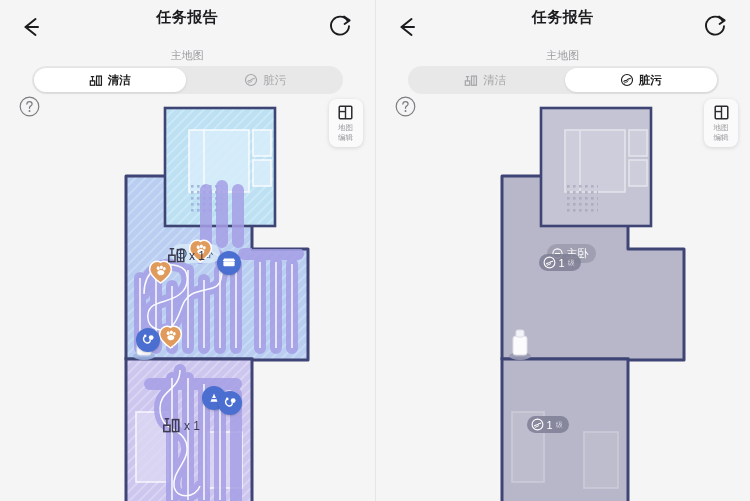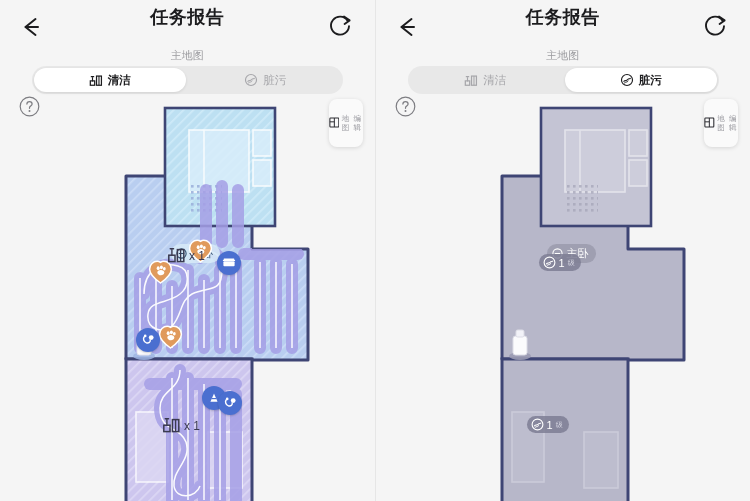--- a/index.html
+++ b/index.html
@@ -27,7 +27,7 @@
   }
   .back svg{display:block;}
   .titles{position:absolute;left:0;right:0;top:6px;text-align:center;}
-  .title{font-size:18px;font-weight:bold;color:#1c1c1e;letter-spacing:.5px;line-height:22px;}
+  .title{font-size:15px;font-weight:bold;color:#1c1c1e;letter-spacing:.5px;line-height:22px;}
   .subtitle{font-size:11px;color:#9b9b9f;line-height:16px;margin-top:19px;}
   .share{
     position:absolute;right:20px;top:12px;width:28px;height:28px;cursor:pointer;

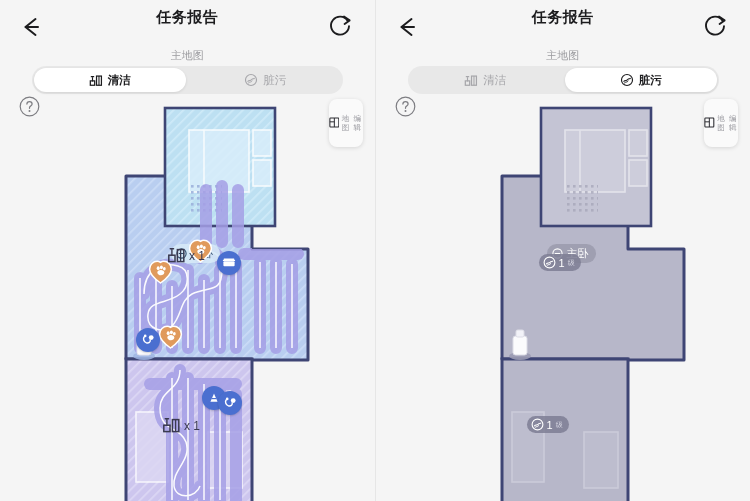--- a/index.html
+++ b/index.html
@@ -64,7 +64,7 @@
     width:34px;height:48px;
     background:#fafafa;border-radius:8px;
     box-shadow:0 1px 4px rgba(0,0,0,.13);
-    display:flex;flex-direction:row;align-items:center;
+    display:flex;flex-direction:column;align-items:center;
     justify-content:center;gap:1px;cursor:pointer;z-index:40;
   }
   .mapedit .gi{width:15px;height:15px;margin-bottom:2px;}

